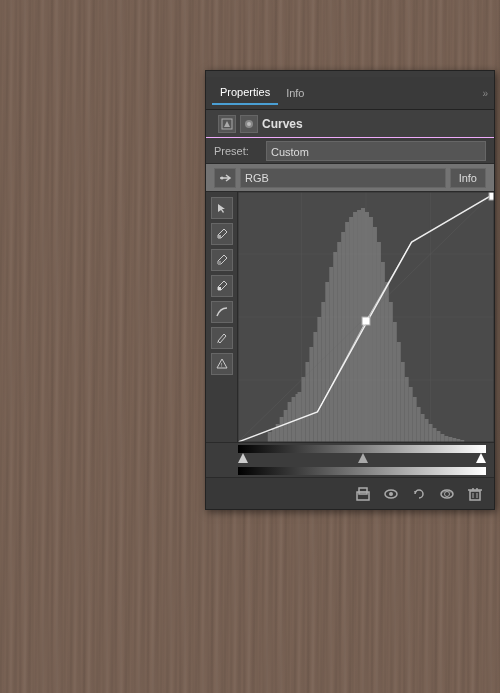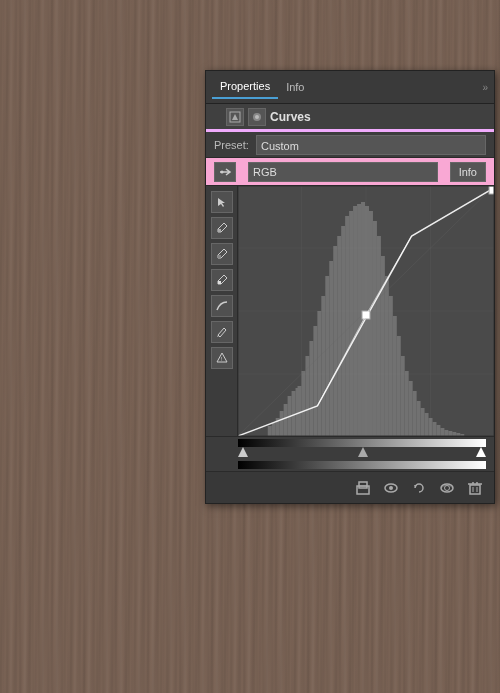--- a/index.html
+++ b/index.html
@@ -65,6 +65,7 @@
       border-bottom: 1px solid #222;
       height: 24px;
       padding: 16px 6px;
+      margin-top: 6px;
     }
 
     .tab-item {

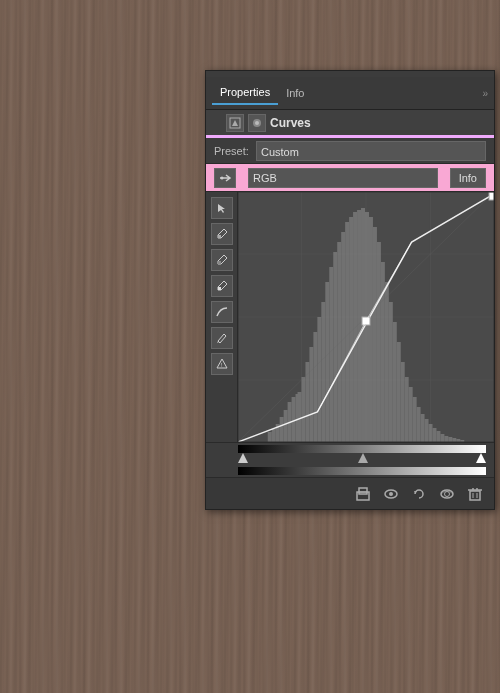--- a/index.html
+++ b/index.html
@@ -92,8 +92,8 @@
     .panel-header {
       display: flex;
       align-items: center;
-      padding: 5px 20px;
-      border-bottom: 3px solid #f0abfc;
+      padding: 5px 12px;
+      border-bottom: 1px solid #f0abfc;
       height: 28px;
       background: #404040;
     }

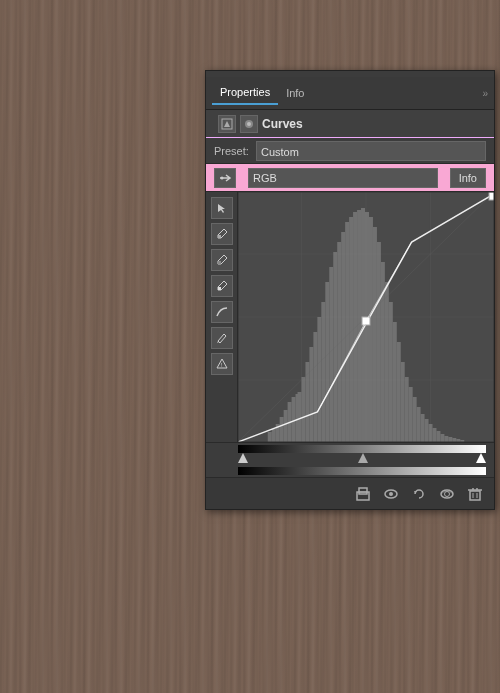--- a/index.html
+++ b/index.html
@@ -127,7 +127,7 @@
     .preset-label {
       color: #bbb;
       font-size: 11px;
-      margin-right: 4px;
+      margin-right: 14px;
       min-width: 38px;
     }
 

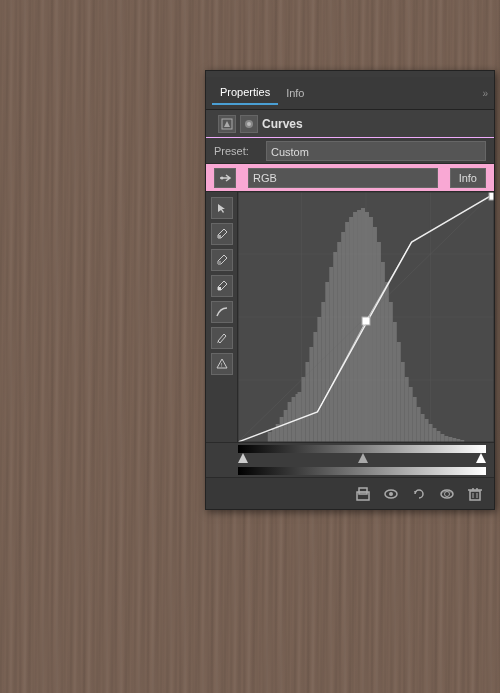--- a/index.html
+++ b/index.html
@@ -147,10 +147,10 @@
       display: flex;
       align-items: flex-start;
       padding: 4px 8px;
-      background: #f9a8d4;
+      background: #737373;
       border-bottom: 1px solid #2a2a2a;
       height: 28px;
-      gap: 12px;
+      gap: 4px;
     }
 
     .arrow-icon {

